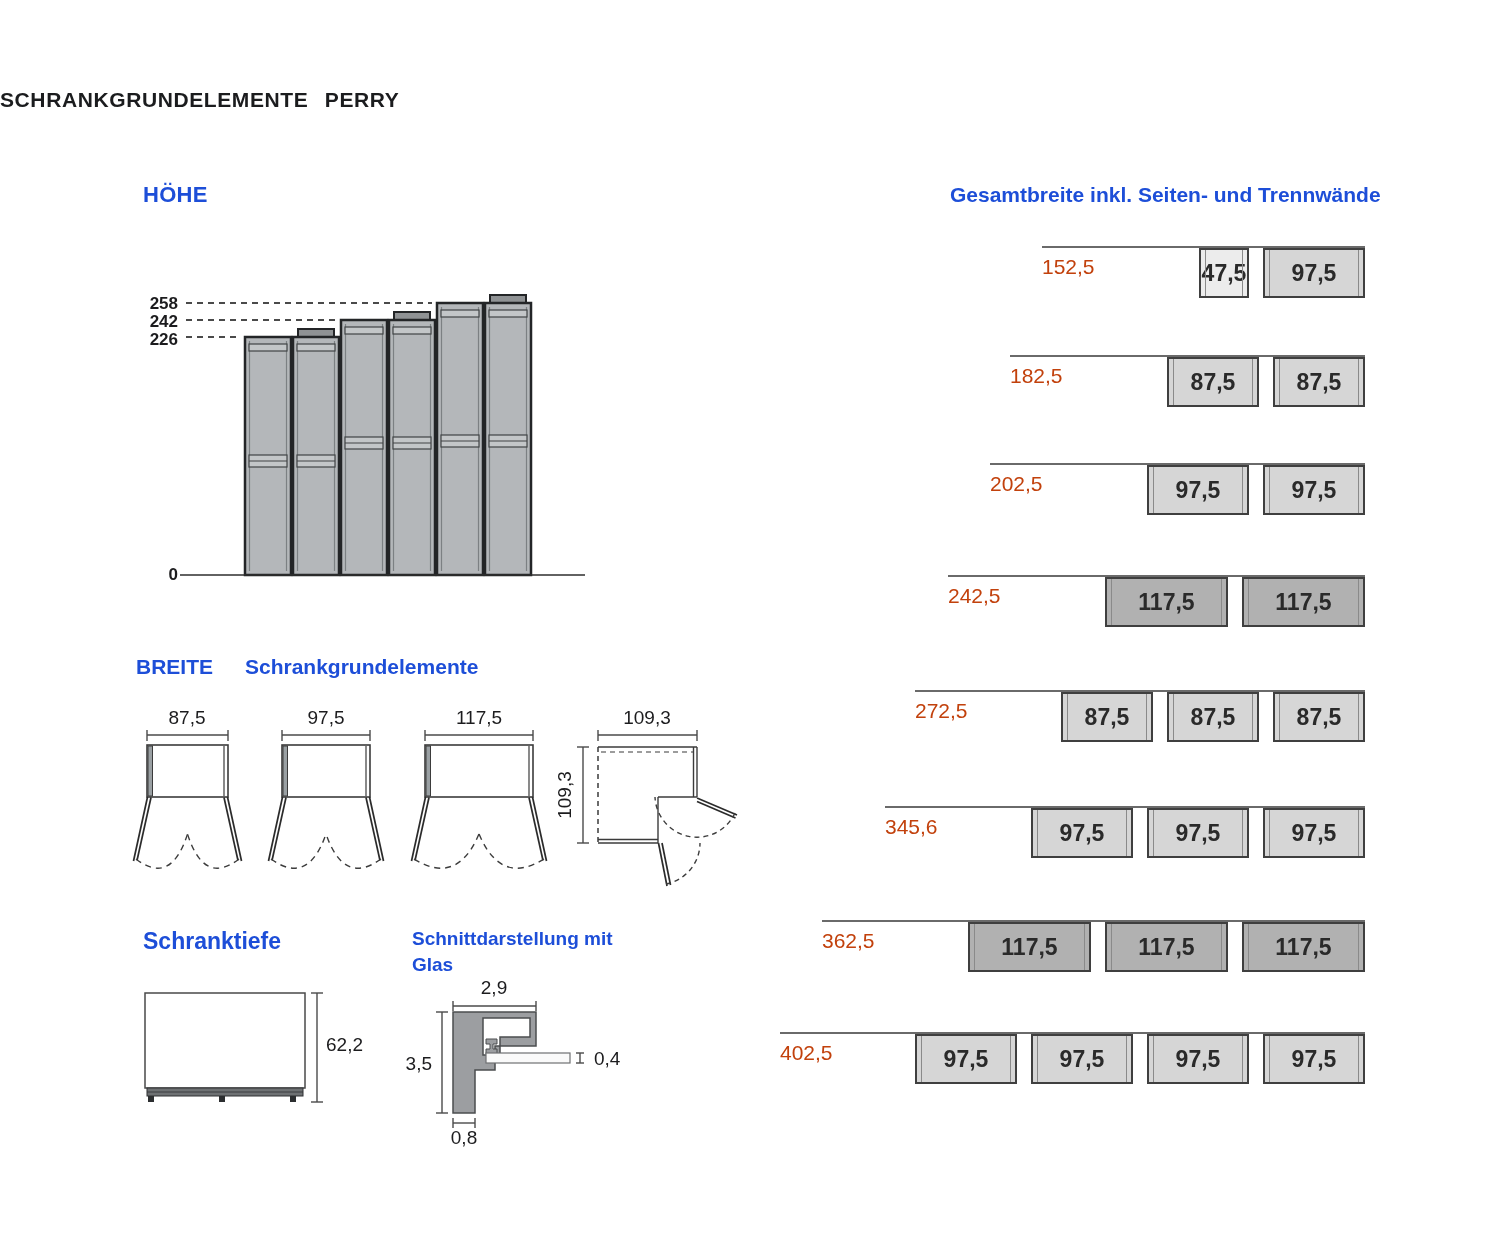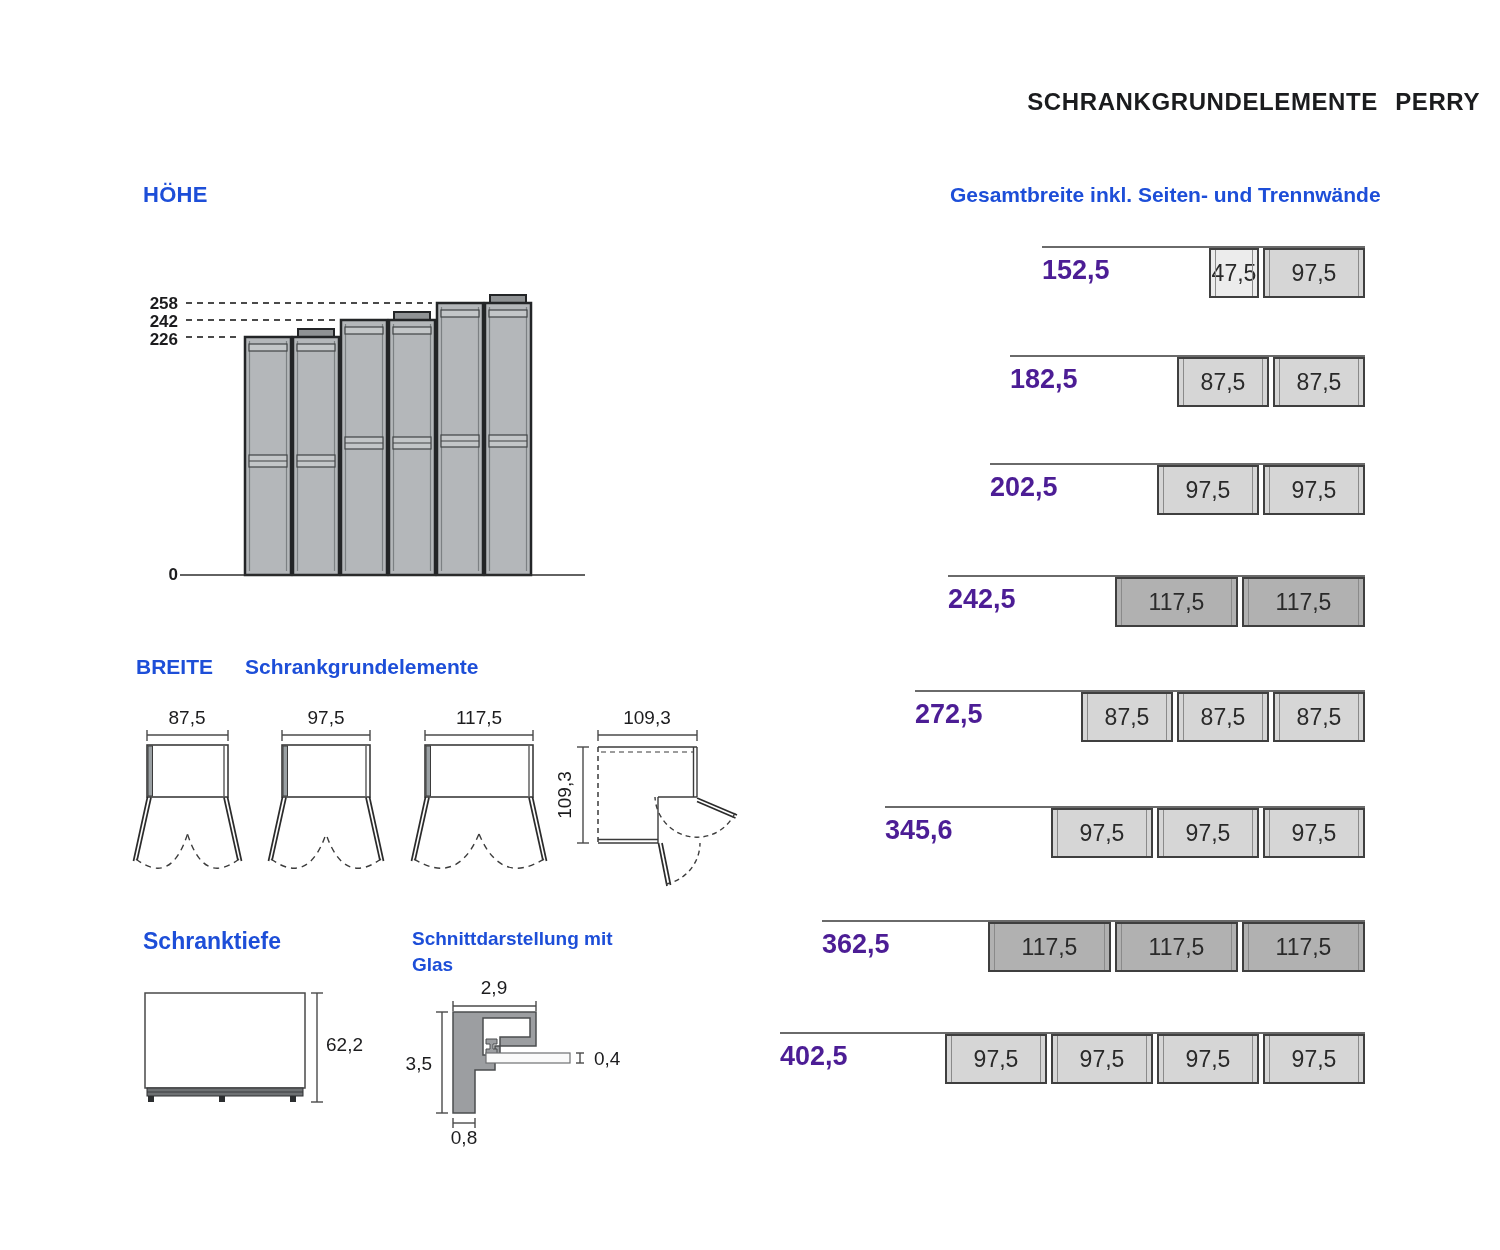--- a/index.html
+++ b/index.html
@@ -7,8 +7,8 @@
   #page{position:relative;width:1500px;height:1250px;background:#fff;overflow:hidden;}
 
   
-  .doc-title{position:absolute;top:88px;left:0;width:1480px;text-align:right;
-    font-size:24px;font-weight:bold;letter-spacing:.6px;word-spacing:10px;color:#1b1c1e;}
+  .doc-title{position:absolute;top:88px;left:0;width:1480px;text-align:left;
+    font-size:21px;font-weight:bold;letter-spacing:.6px;word-spacing:10px;color:#1b1c1e;}
   .sec-head{position:absolute;font-weight:bold;color:#1d4ed8;}
   #hoehe-head{top:182px;left:143px;font-size:22px;letter-spacing:.3px;}
   #gesamt-head{top:183px;left:950px;font-size:21px;}

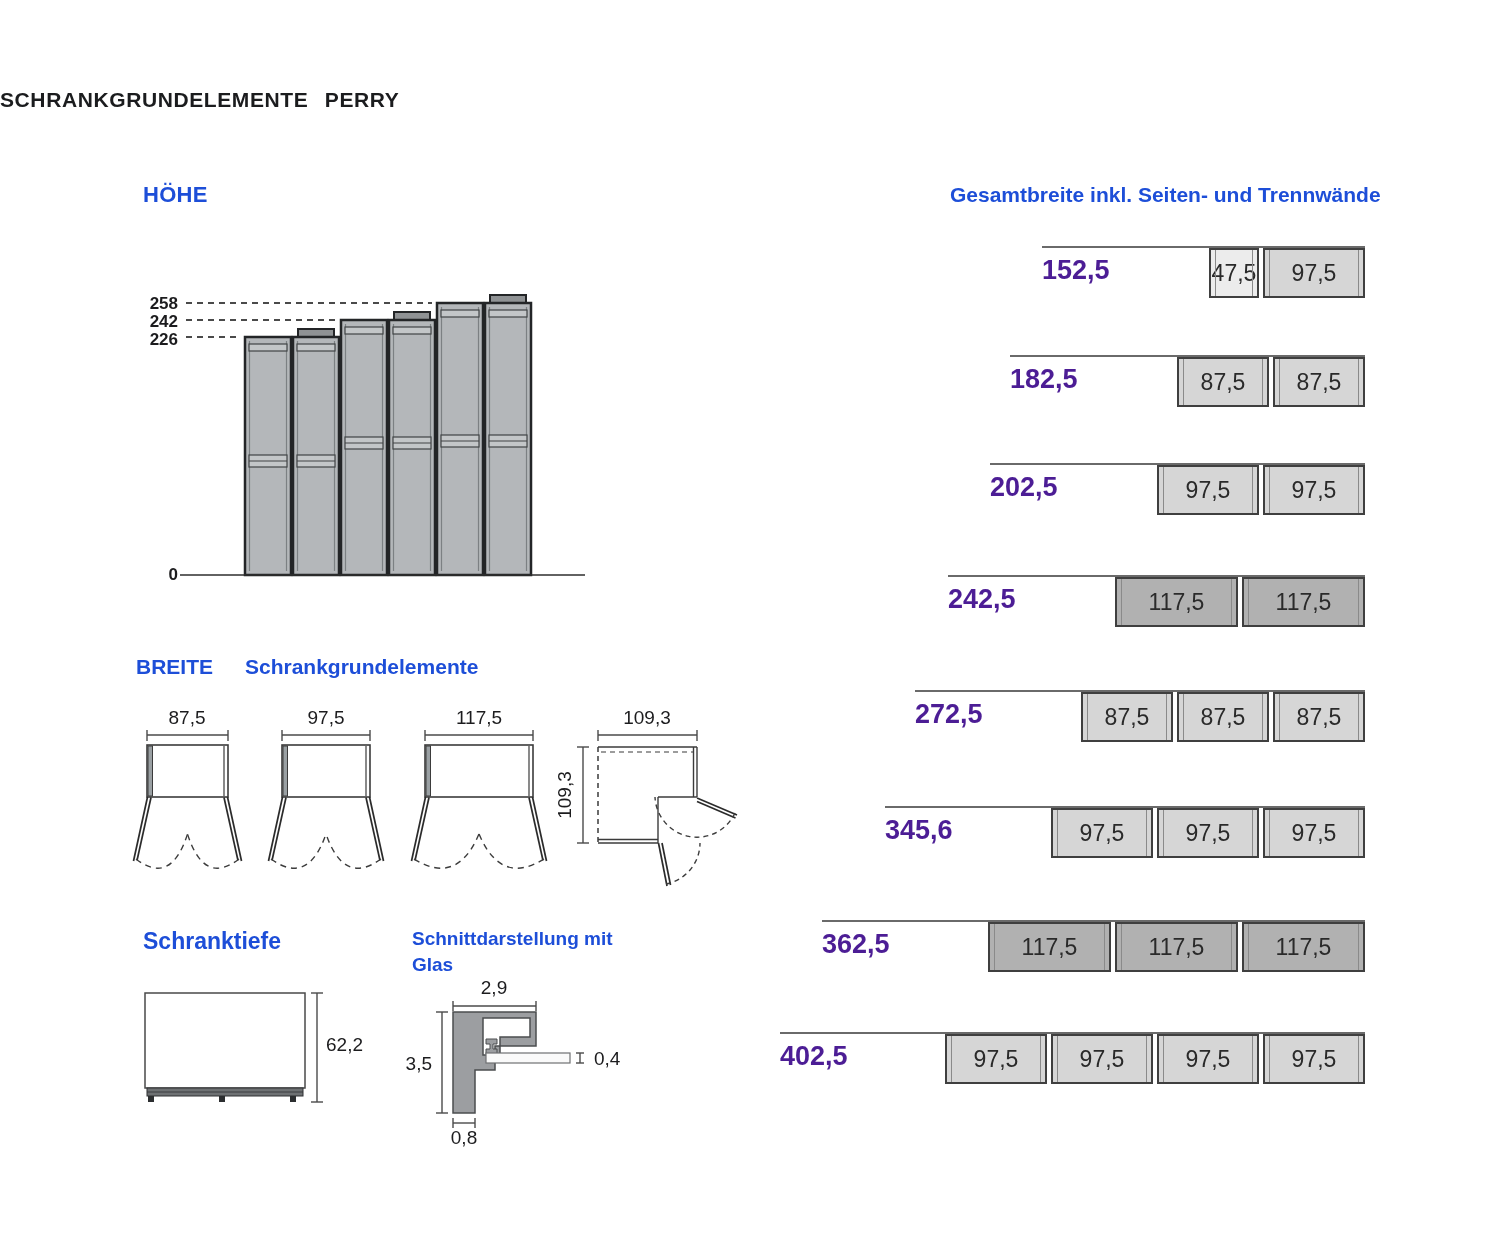--- a/index.html
+++ b/index.html
@@ -20,7 +20,7 @@
 
   
   .gb-row{position:absolute;right:135px;height:54px;border-top:2px solid #6a6a6a;}
-  .gb-row .total{position:absolute;left:0;top:7px;font-size:27px;font-weight:bold;color:#4c1d95;}
+  .gb-row .total{position:absolute;left:0;top:7px;font-size:21px;font-weight:normal;color:#c2410c;}
   .gb-row .segs{position:absolute;right:0;top:0;display:flex;gap:4px;}
   .seg{box-sizing:border-box;height:50px;border:2px solid #3f3f3f;display:flex;
     align-items:center;justify-content:center;font-size:23px;color:#2a2a2a;position:relative;}

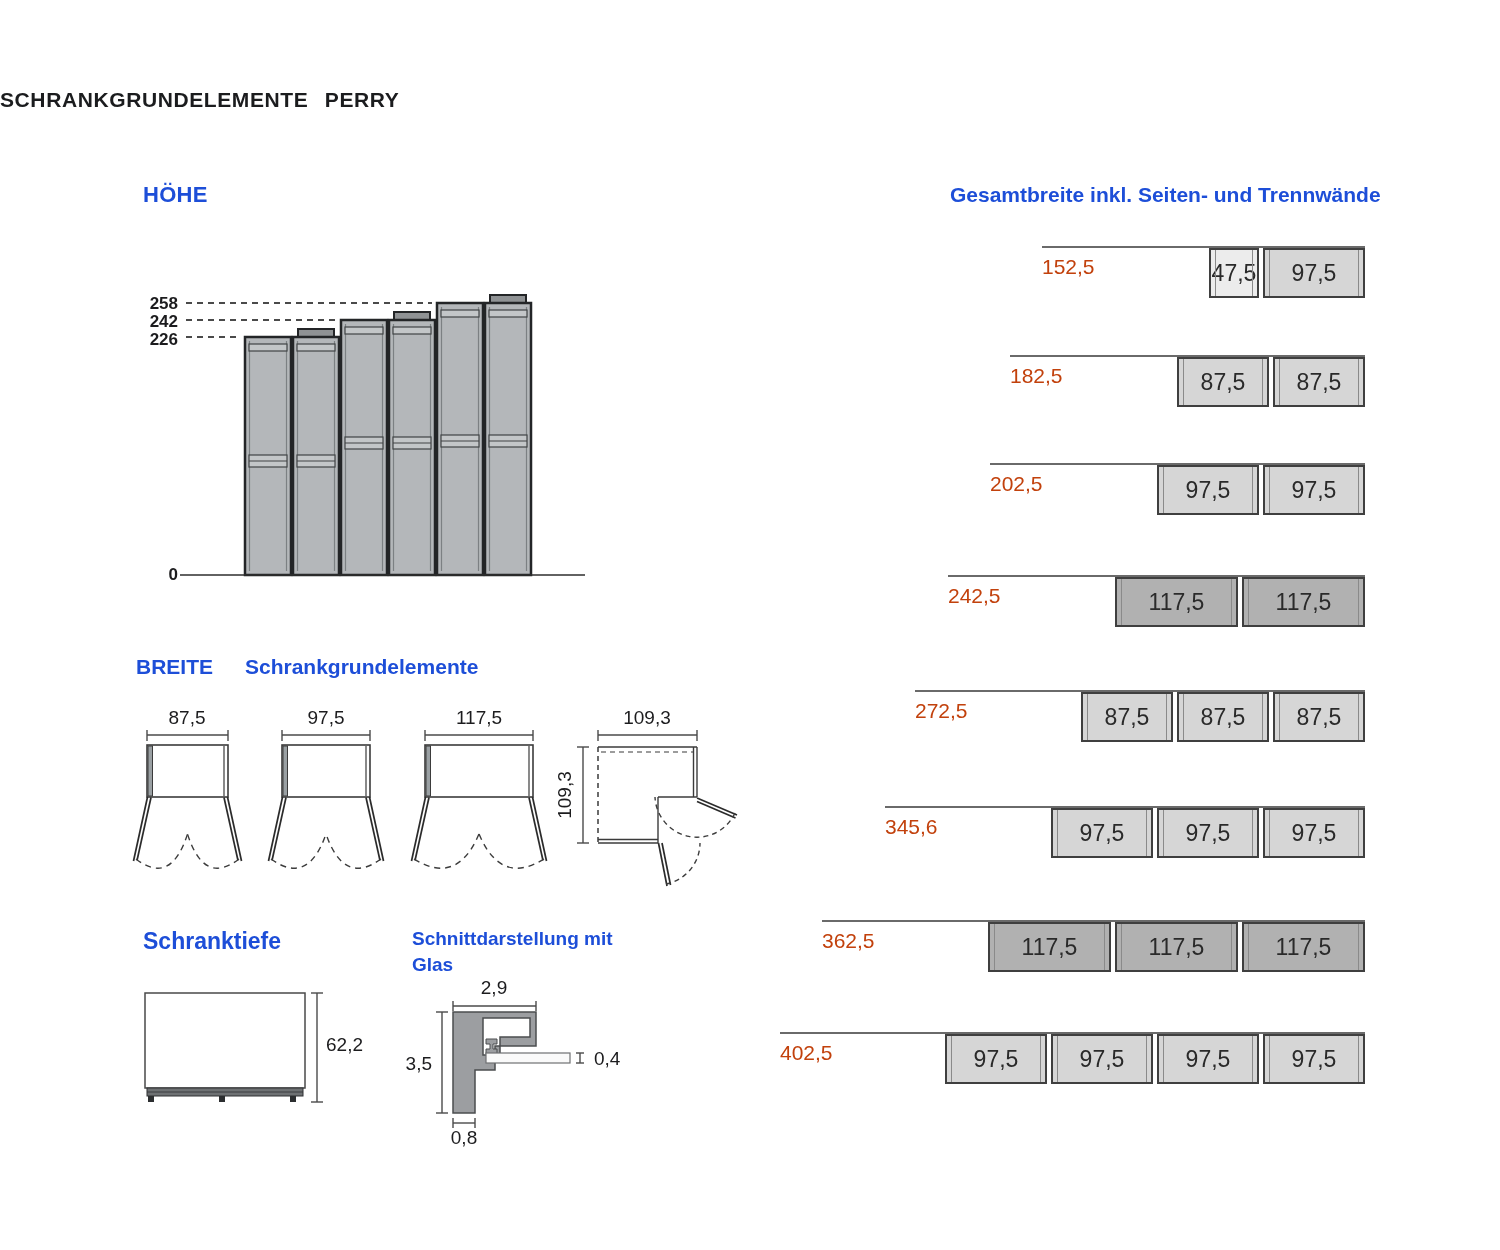--- a/index.html
+++ b/index.html
@@ -21,7 +21,7 @@
   
   .gb-row{position:absolute;right:135px;height:54px;border-top:2px solid #6a6a6a;}
   .gb-row .total{position:absolute;left:0;top:7px;font-size:21px;font-weight:normal;color:#c2410c;}
-  .gb-row .segs{position:absolute;right:0;top:0;display:flex;gap:4px;}
+  .gb-row .segs{position:absolute;right:0;top:0;display:flex;gap:14px;font-weight:bold;}
   .seg{box-sizing:border-box;height:50px;border:2px solid #3f3f3f;display:flex;
     align-items:center;justify-content:center;font-size:23px;color:#2a2a2a;position:relative;}
   .seg::before,.seg::after{content:"";position:absolute;top:0;bottom:0;width:1px;background:#8a8a8a;}

